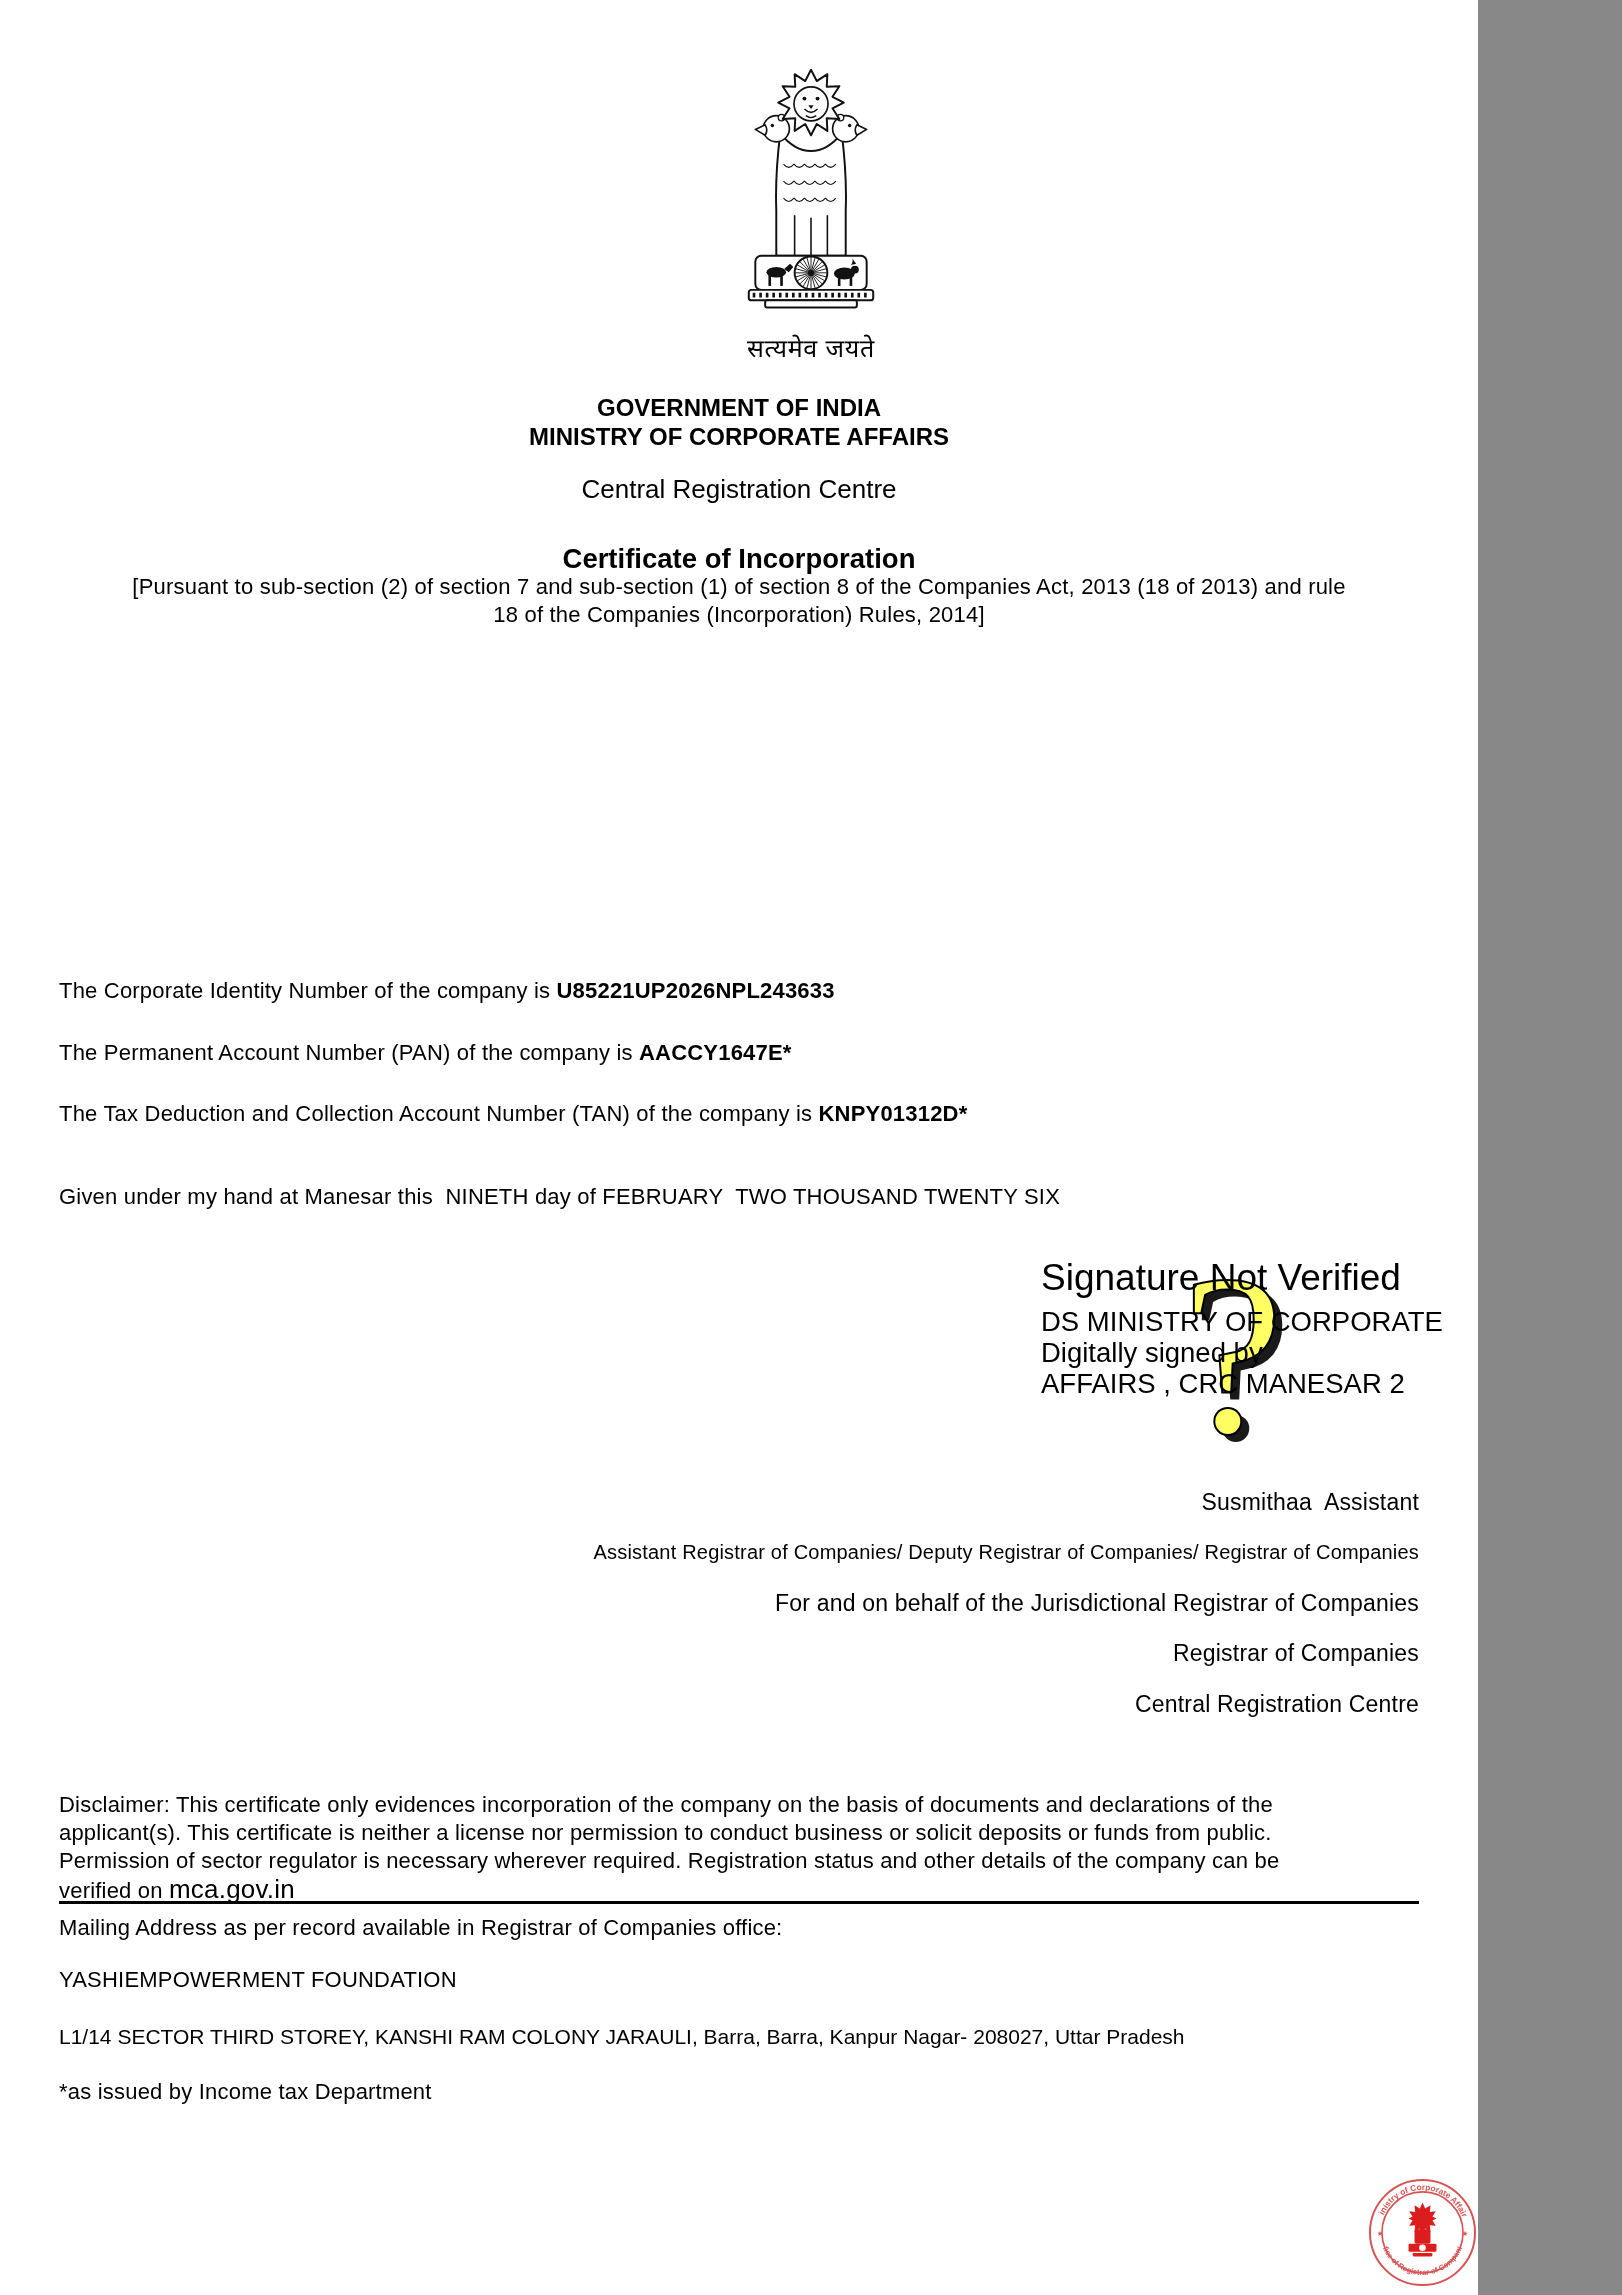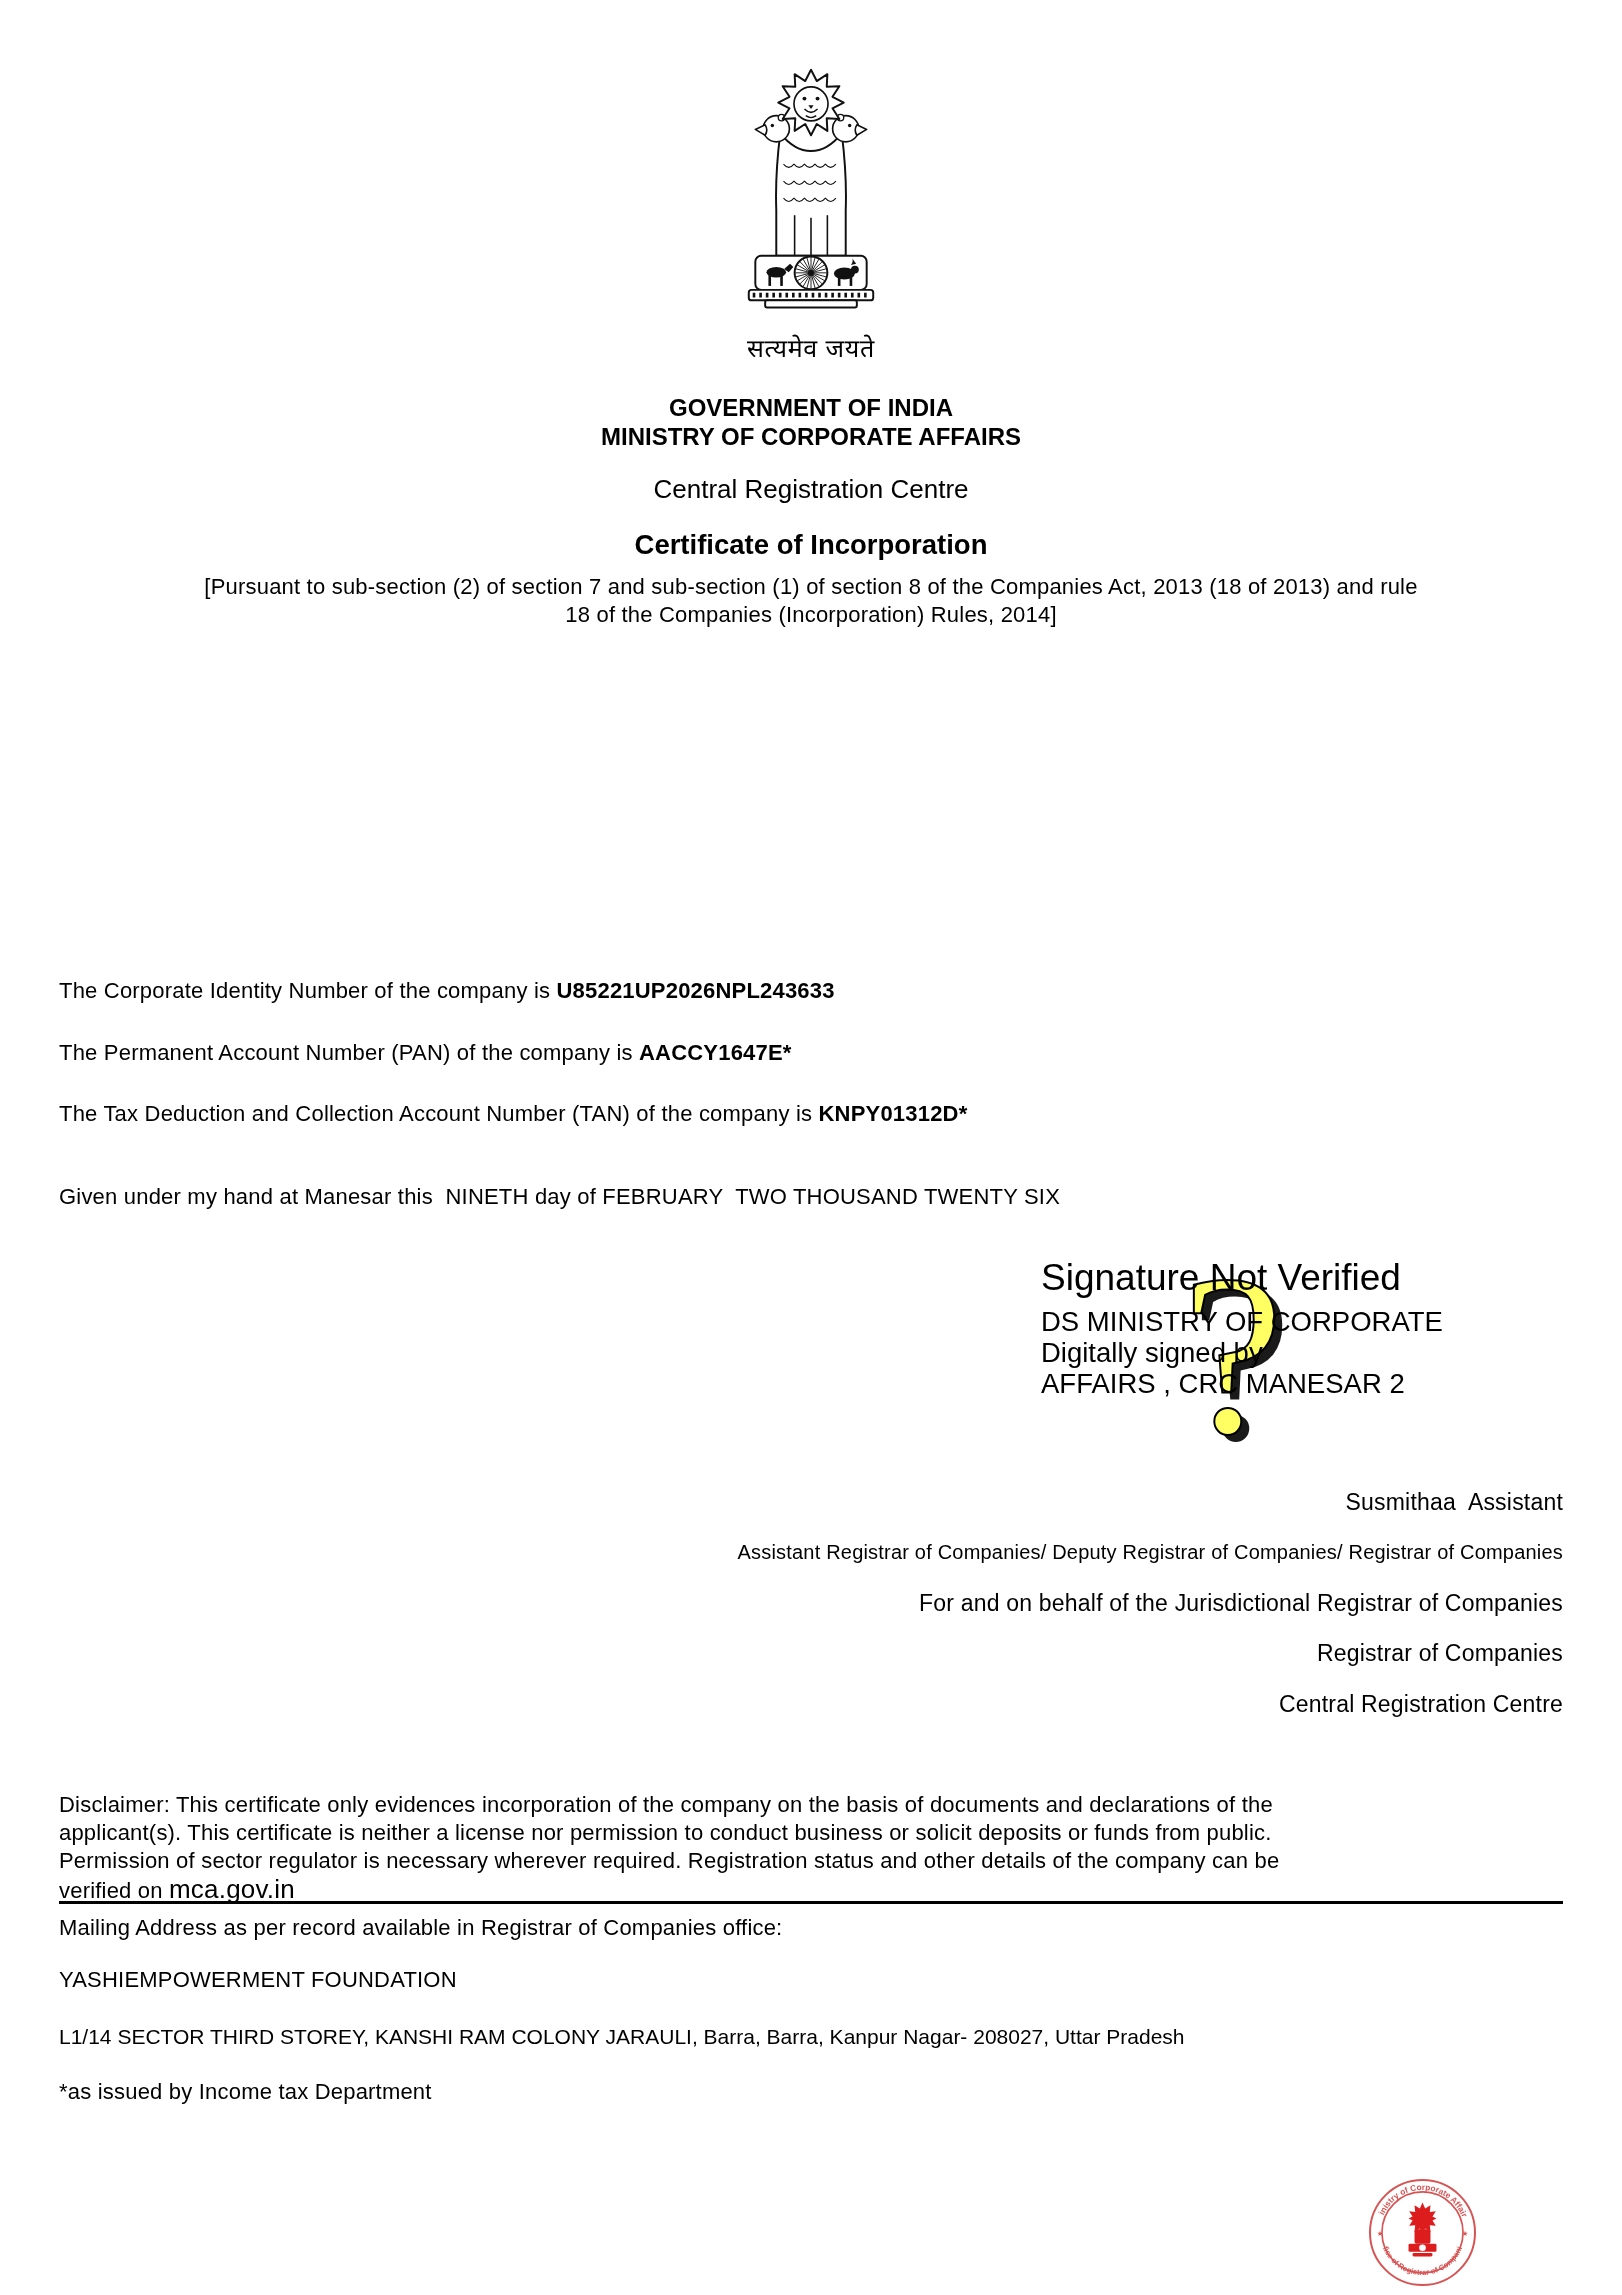--- a/index.html
+++ b/index.html
@@ -4,7 +4,7 @@
 <style>
   html,body{margin:0;padding:0;background:#888;}
   .page{
-    position:relative;width:1622px;height:2295px;background:#ffffff;
+    position:relative;width:1478px;height:2295px;background:#ffffff;
     font-family:"Liberation Sans",sans-serif;color:#000;overflow:hidden;
   }
   .abs{position:absolute;}

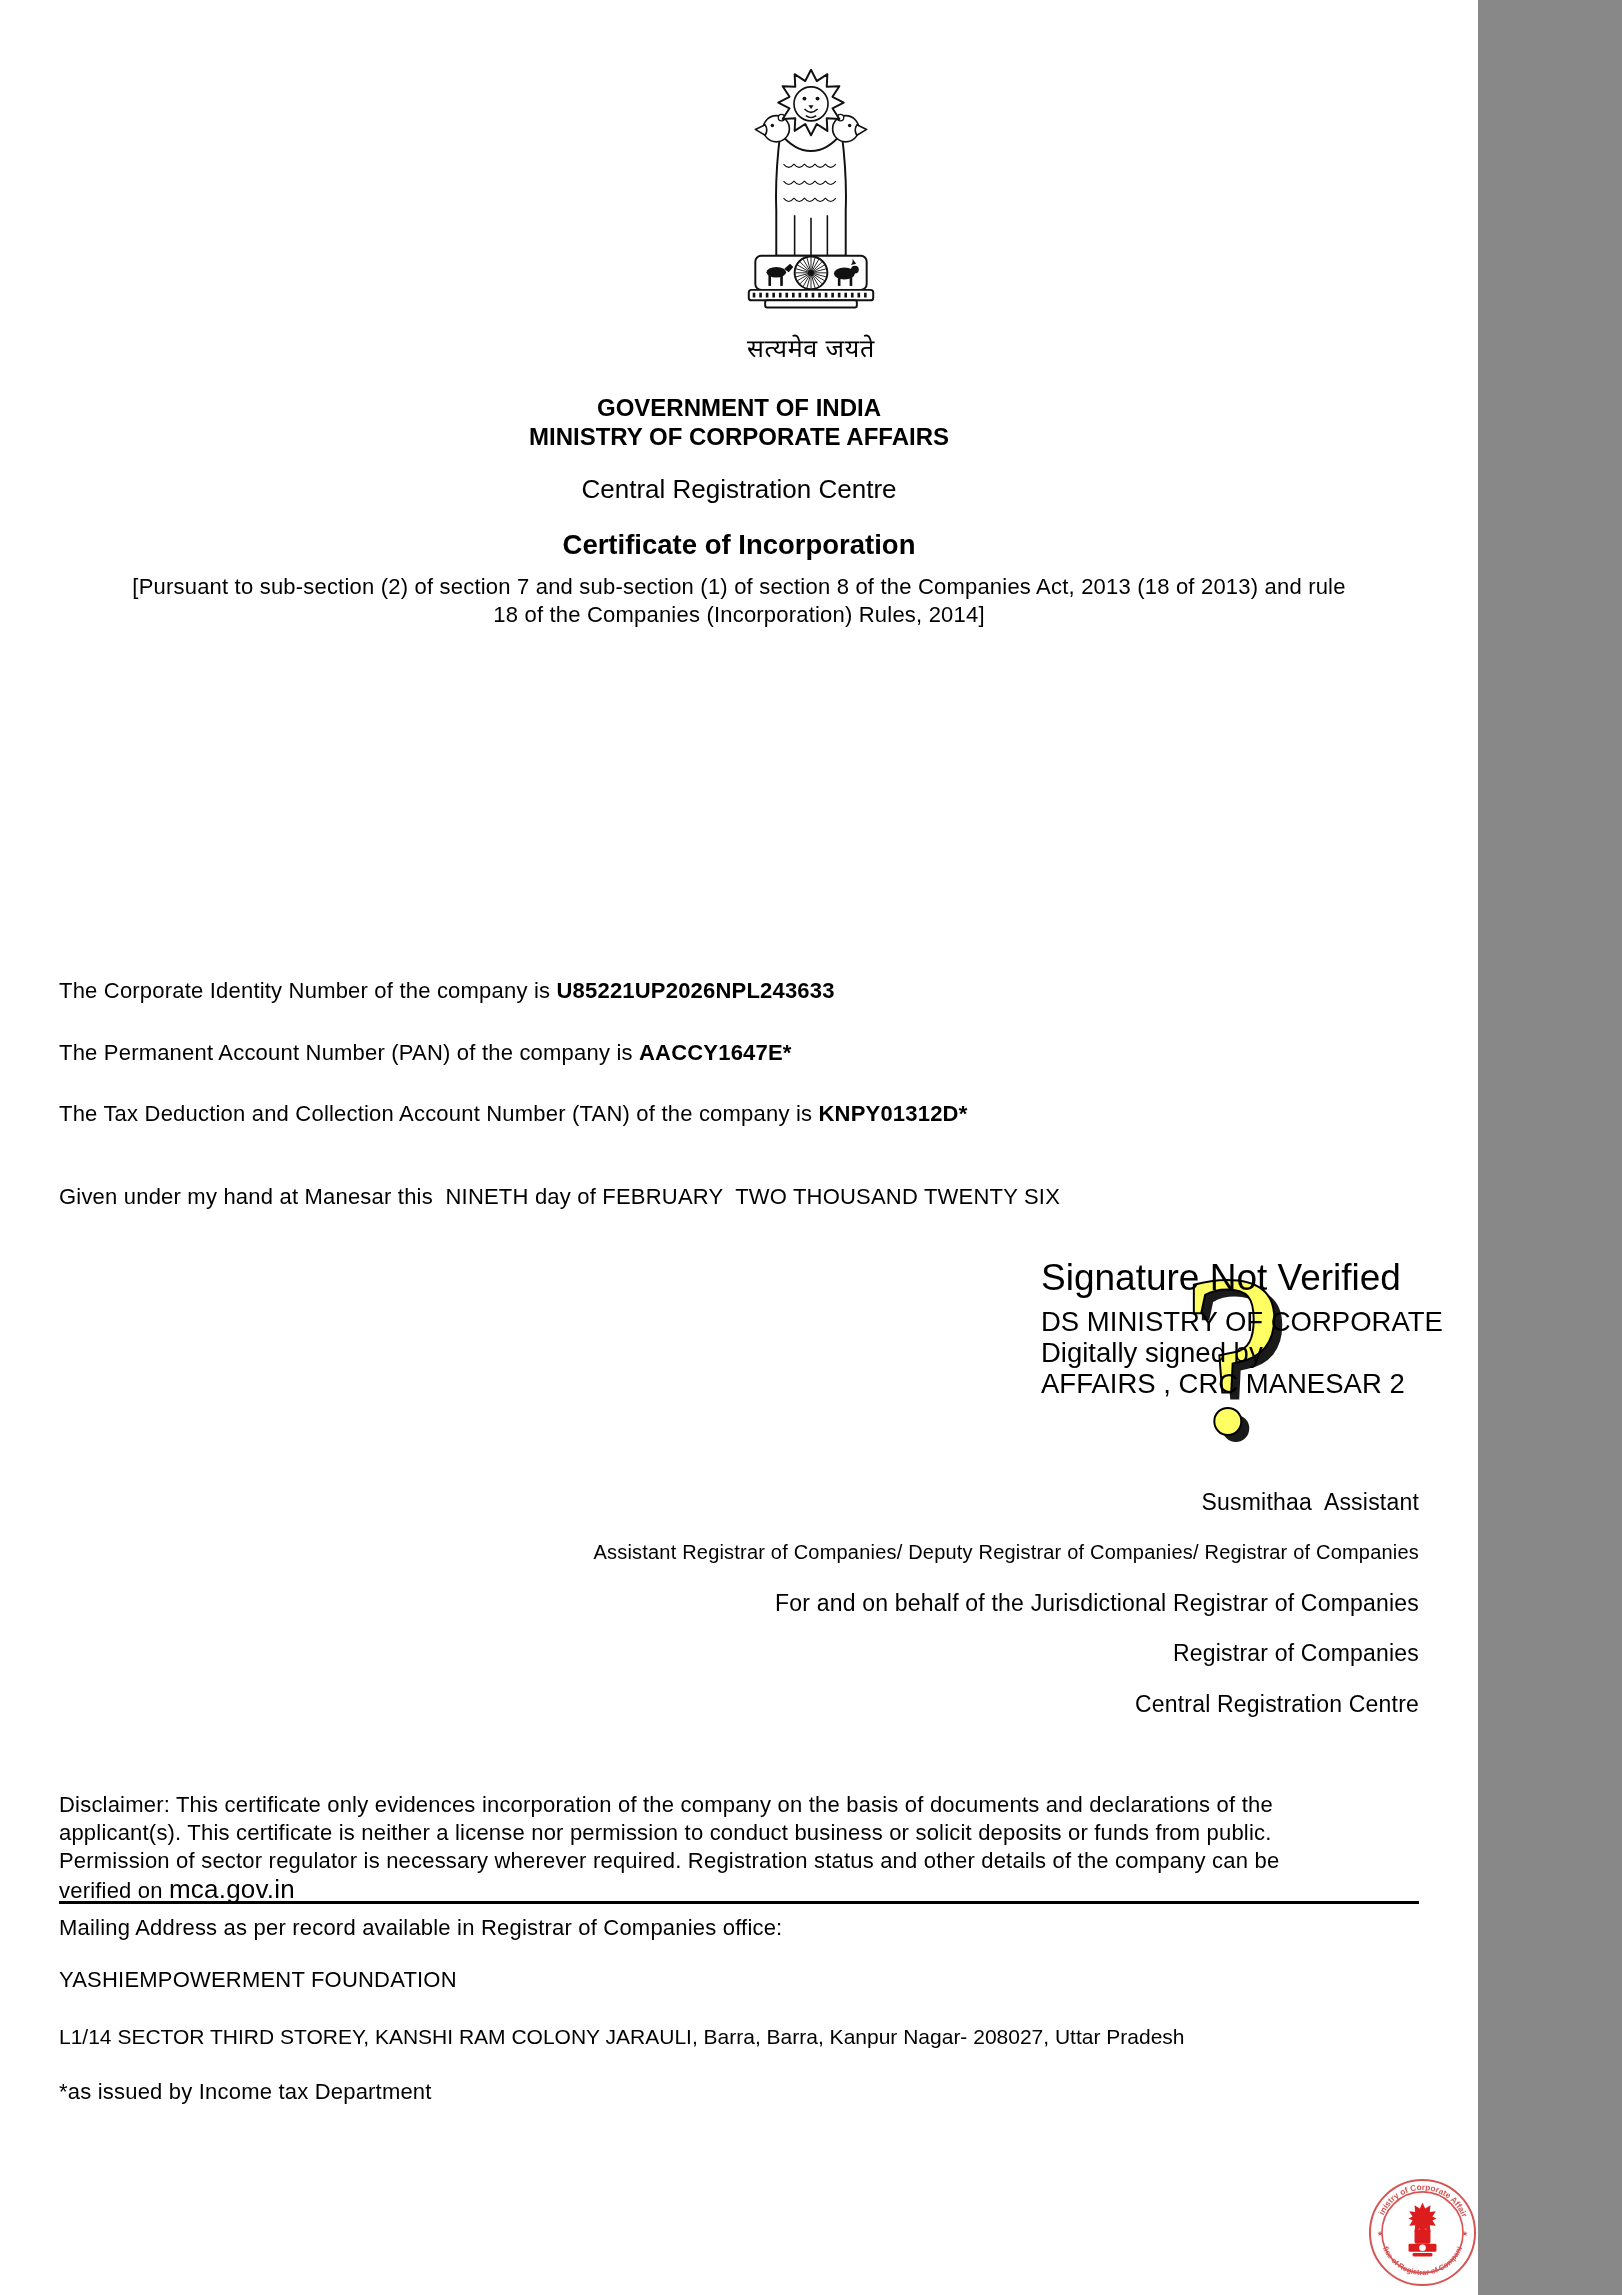--- a/index.html
+++ b/index.html
@@ -127,7 +127,7 @@
     <div>MINISTRY OF CORPORATE AFFAIRS</div>
   </div>
   <div class="abs crc" style="top:474px;">Central Registration Centre</div>
-  <div class="abs doc-title" style="top:529px;">Certificate of Incorporation</div>
+  <div class="abs doc-title" style="top:543px;">Certificate of Incorporation</div>
 
   <div class="abs center" style="left:0;right:0;top:573px;">
     <div class="body-line">[Pursuant to sub-section (2) of section 7 and sub-section (1) of section 8 of the Companies Act, 2013 (18 of 2013) and rule</div>

